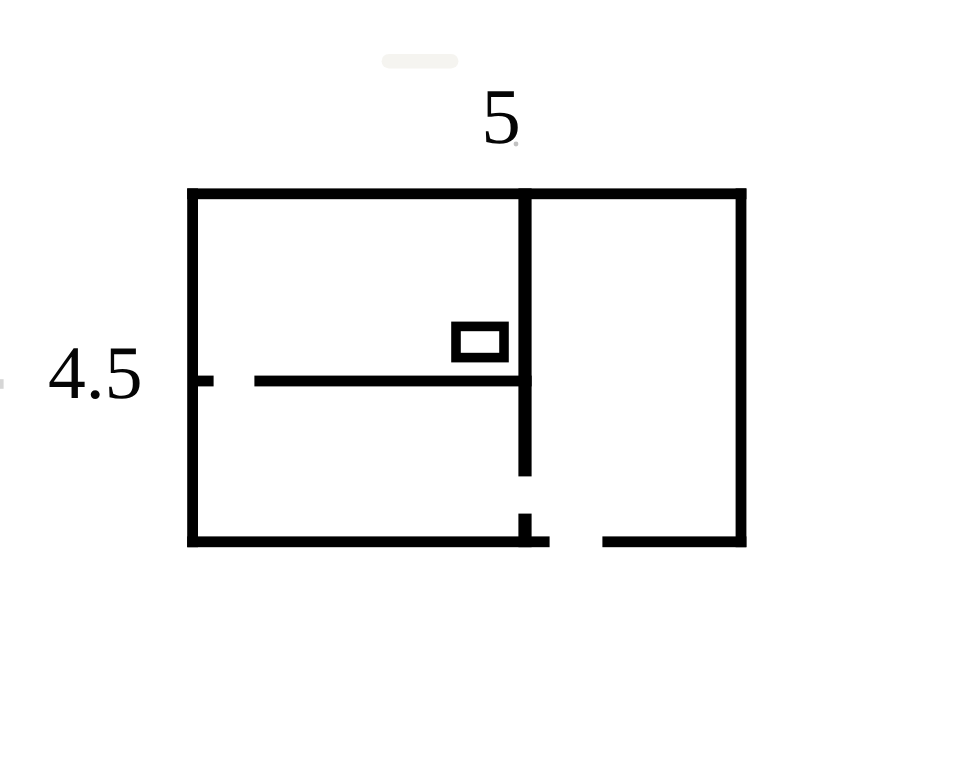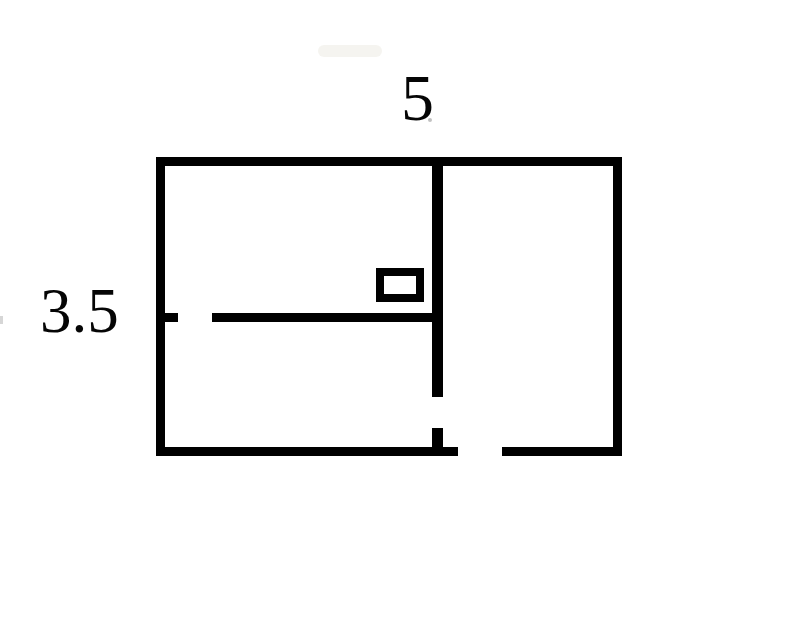--- a/index.html
+++ b/index.html
@@ -82,7 +82,7 @@
 <div class="canvas">
 
   <div class="dim-label label-width">5</div>
-  <div class="dim-label label-height">3.5</div>
+  <div class="dim-label label-height">4.5</div>
 
   <div class="wall" style="left:156px; top:157px; width:466px; height:9px;"></div>
   <div class="wall" style="left:156px; top:157px; width:9px; height:299px;"></div>

